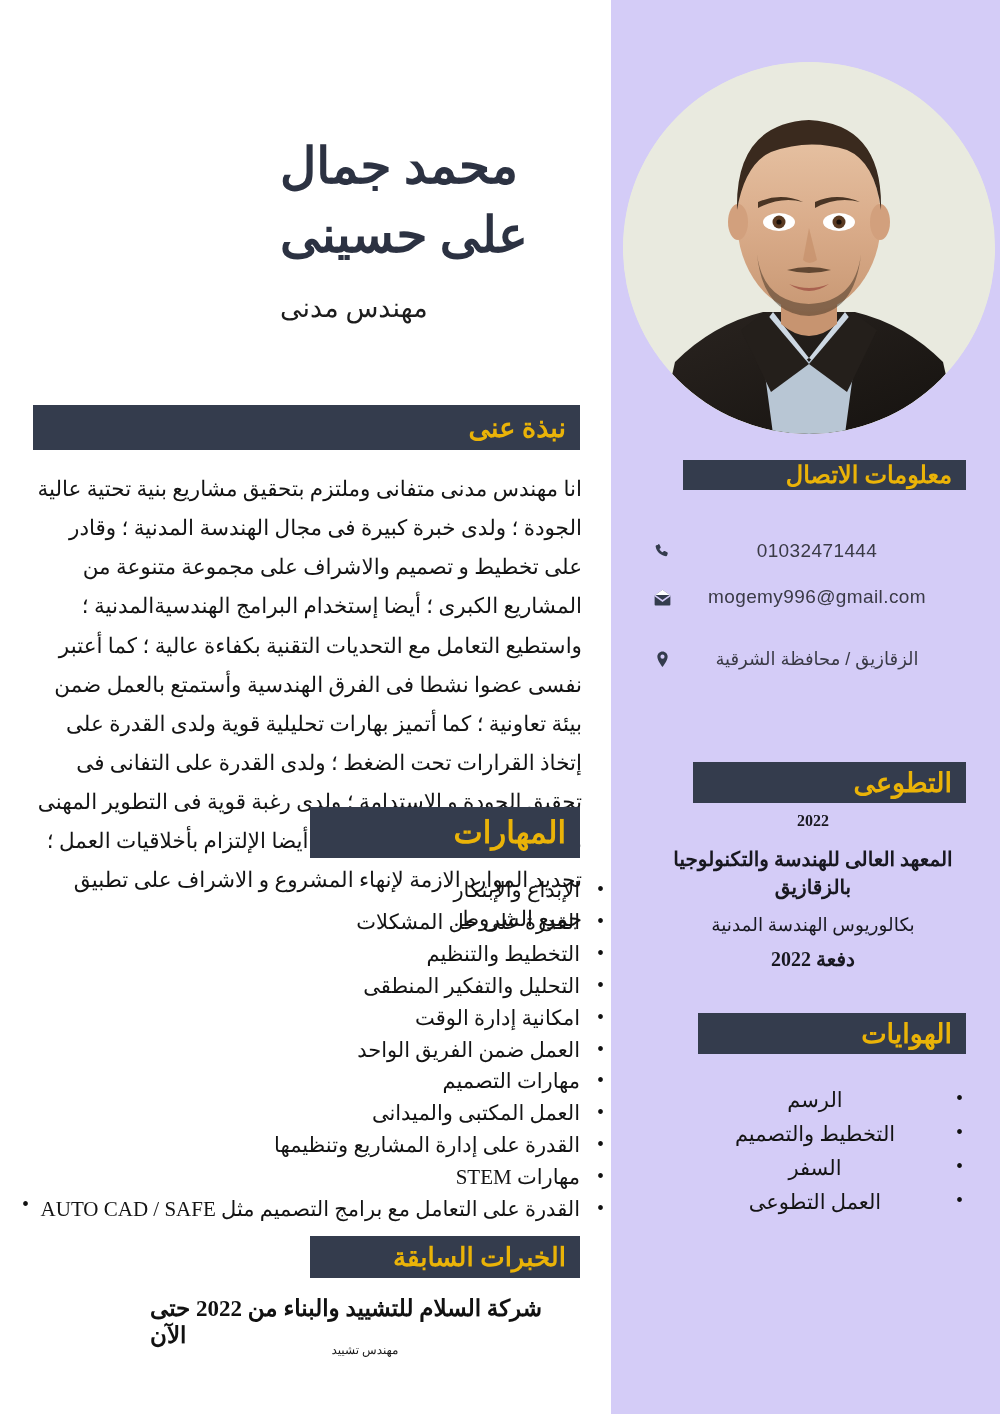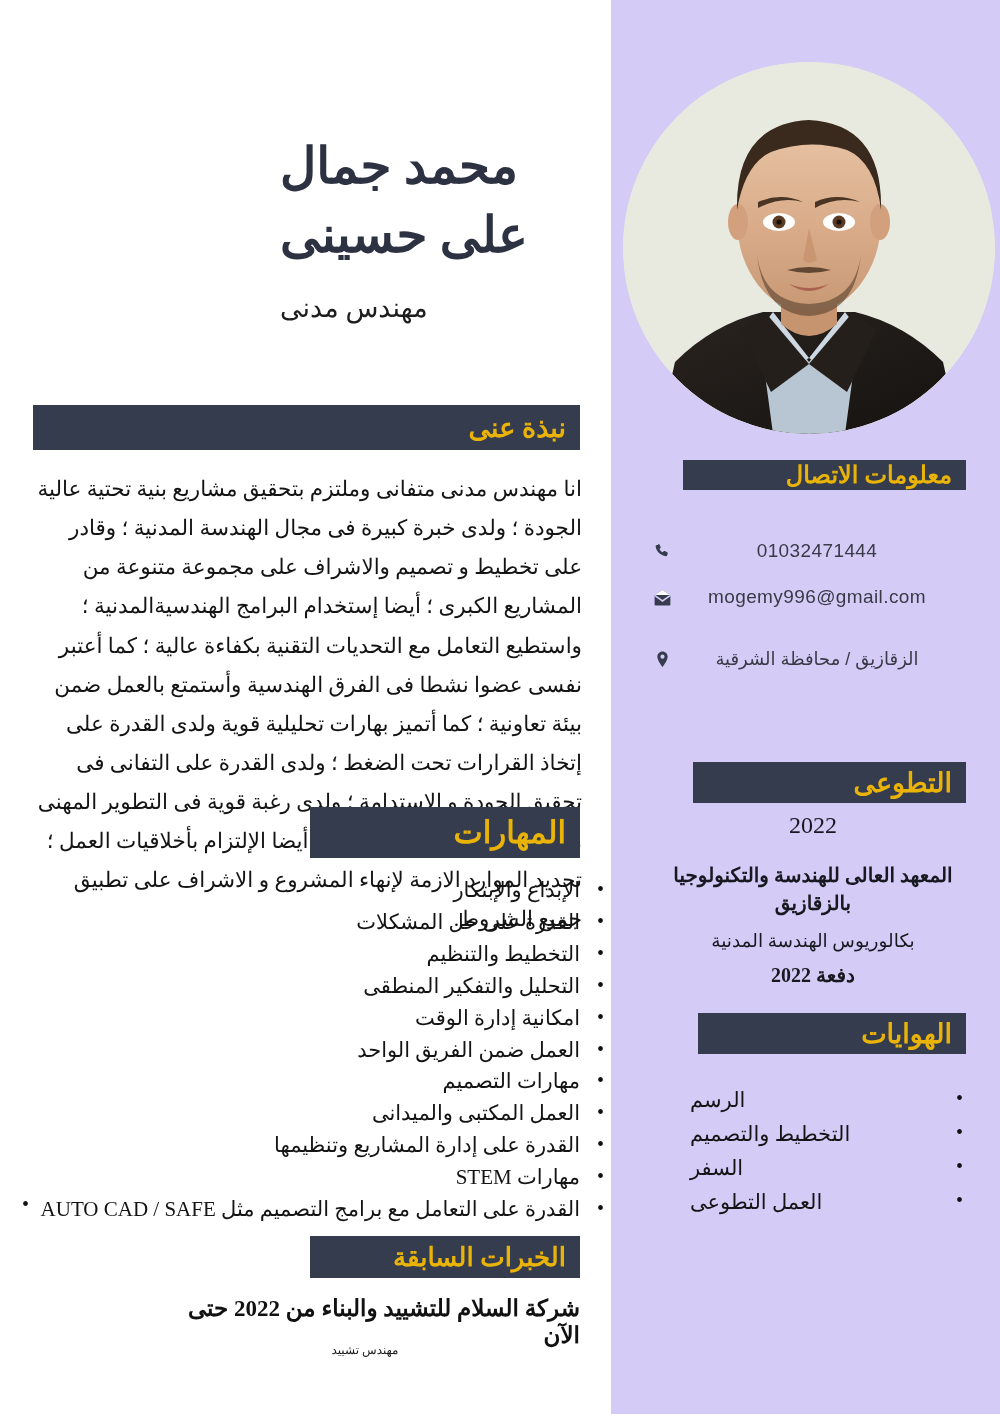--- a/index.html
+++ b/index.html
@@ -238,9 +238,9 @@
     font-family: "Liberation Serif", "DejaVu Serif", serif;
   }
   .edu-year {
-    font-weight: normal;
-    font-size: 24px;
-    margin-bottom: 22px;
+    font-weight: bold;
+    font-size: 16px;
+    margin-bottom: 15px;
   }
   .edu-school {
     font-weight: bold;

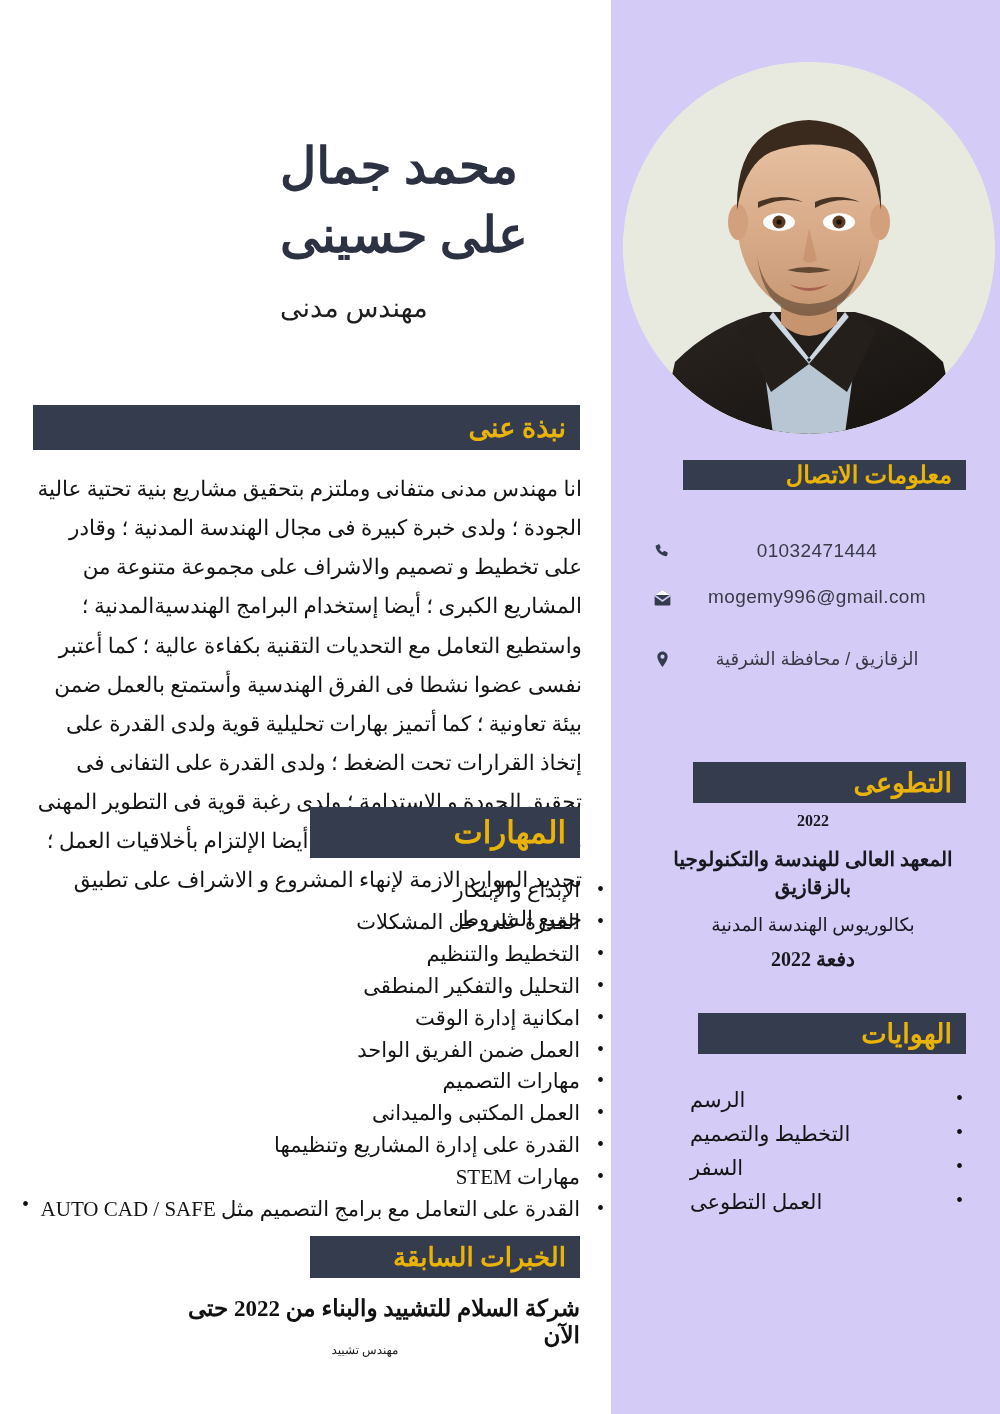--- a/index.html
+++ b/index.html
@@ -267,7 +267,7 @@
     padding: 0 26px 0 0;
     list-style: none;
     direction: rtl;
-    text-align: left;
+    text-align: center;
     font-family: "Liberation Serif", "DejaVu Serif", serif;
     font-size: 21px;
     line-height: 1.62;

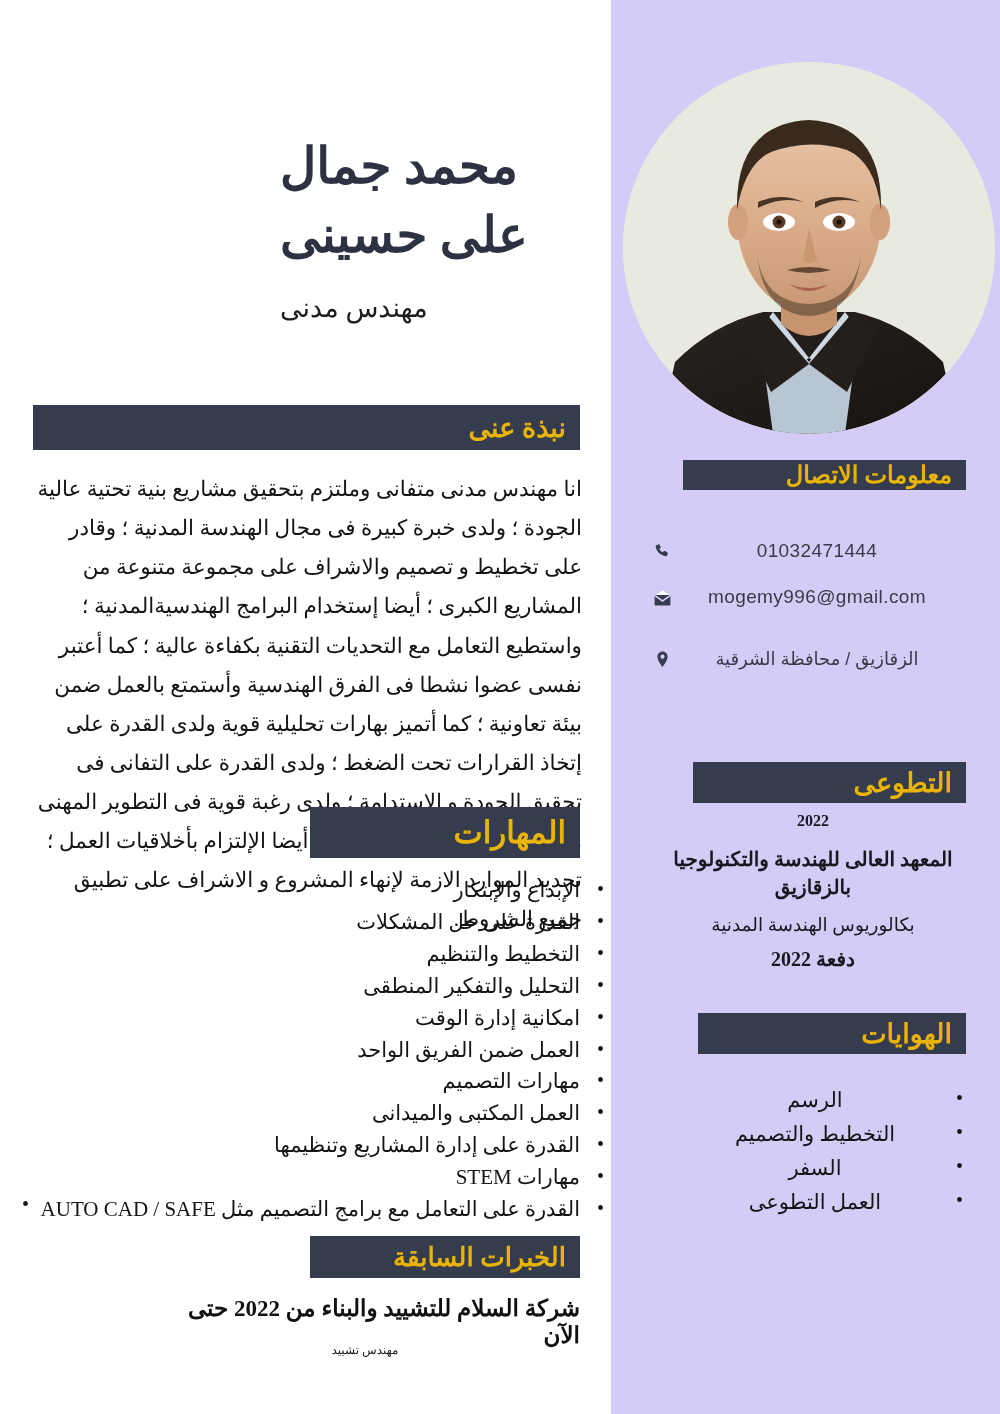--- a/index.html
+++ b/index.html
@@ -171,7 +171,7 @@
     top: 1295px;
     width: 430px;
     direction: rtl;
-    text-align: right;
+    text-align: left;
     font-family: "Liberation Serif", "DejaVu Serif", serif;
     font-weight: bold;
     font-size: 23px;

